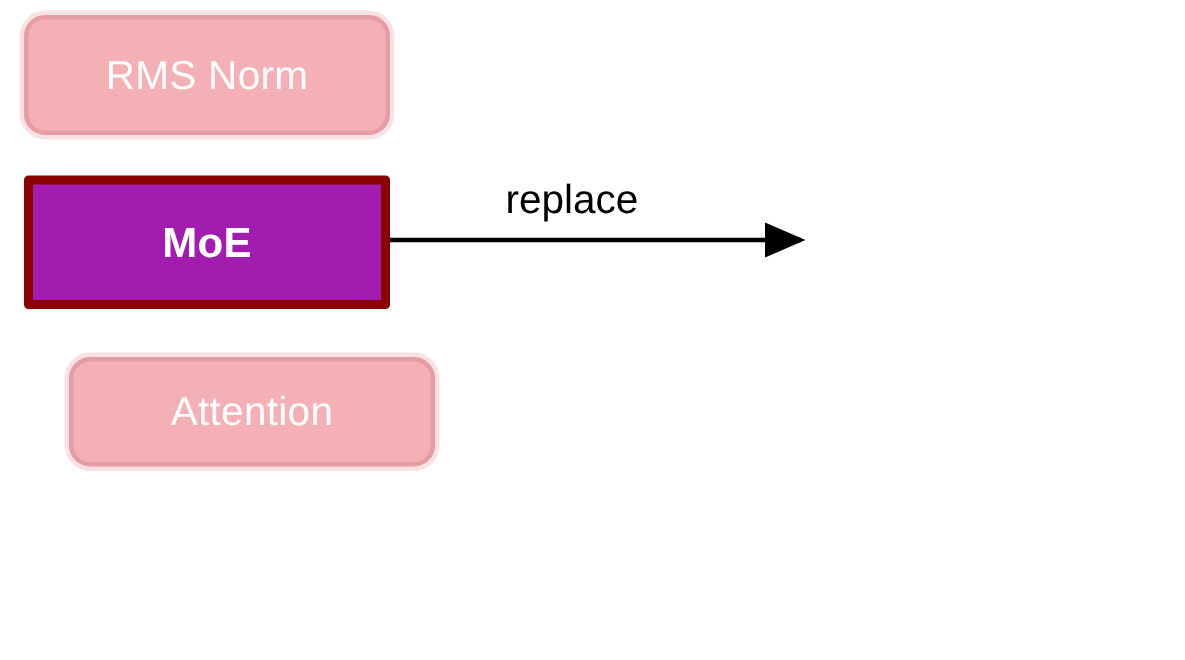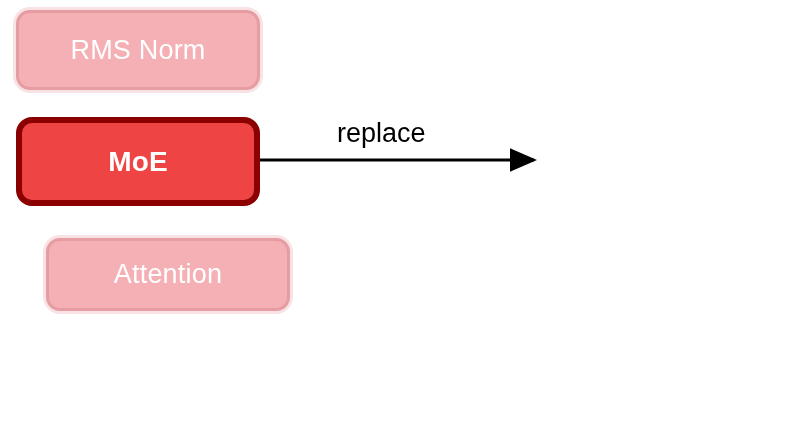--- a/index.html
+++ b/index.html
@@ -48,9 +48,9 @@
 
   
   .node.highlight-red {
-    background: #ef4444;
+    background: #a21caf;
     border: 6px solid #8b0000;
-    border-radius: 16px;
+    border-radius: 3px;
     font-size: 28px;
     font-weight: 700;
   }

